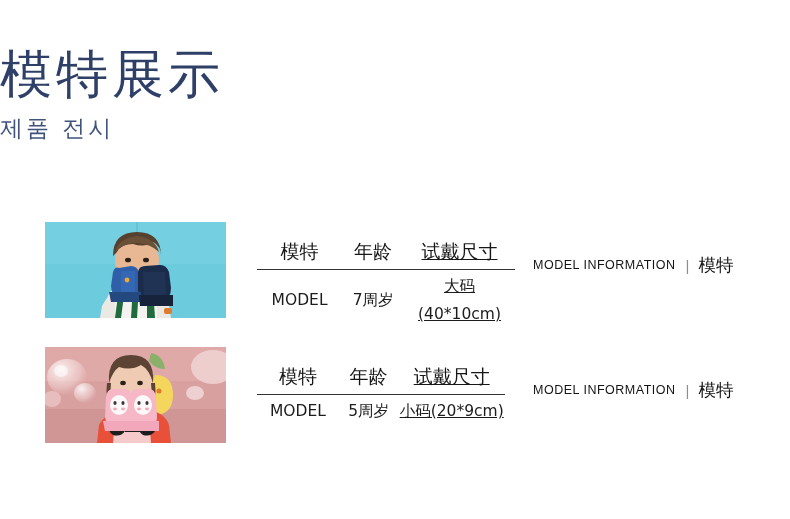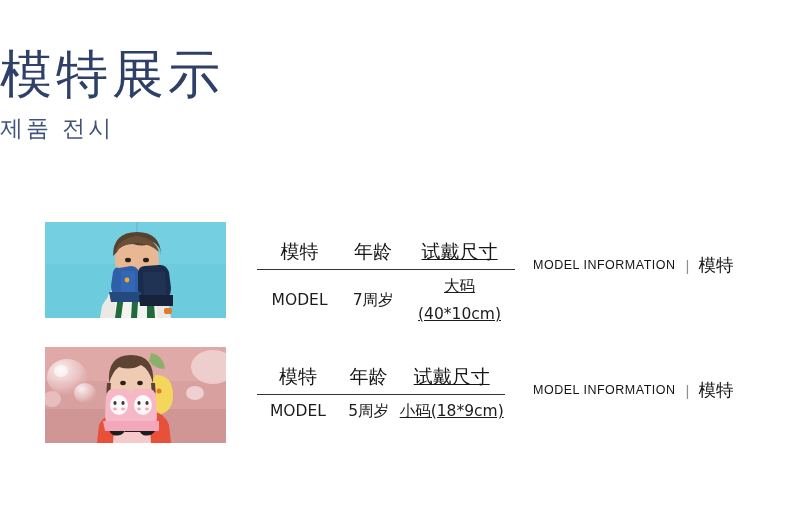--- a/index.html
+++ b/index.html
@@ -277,7 +277,7 @@
         <tr>
           <td class="col-name">MODEL</td>
           <td class="col-age">5周岁</td>
-          <td class="col-size">小码(18*9cm)</td>
+          <td class="col-size">小码(20*9cm)</td>
         </tr>
       </tbody>
     </table>

